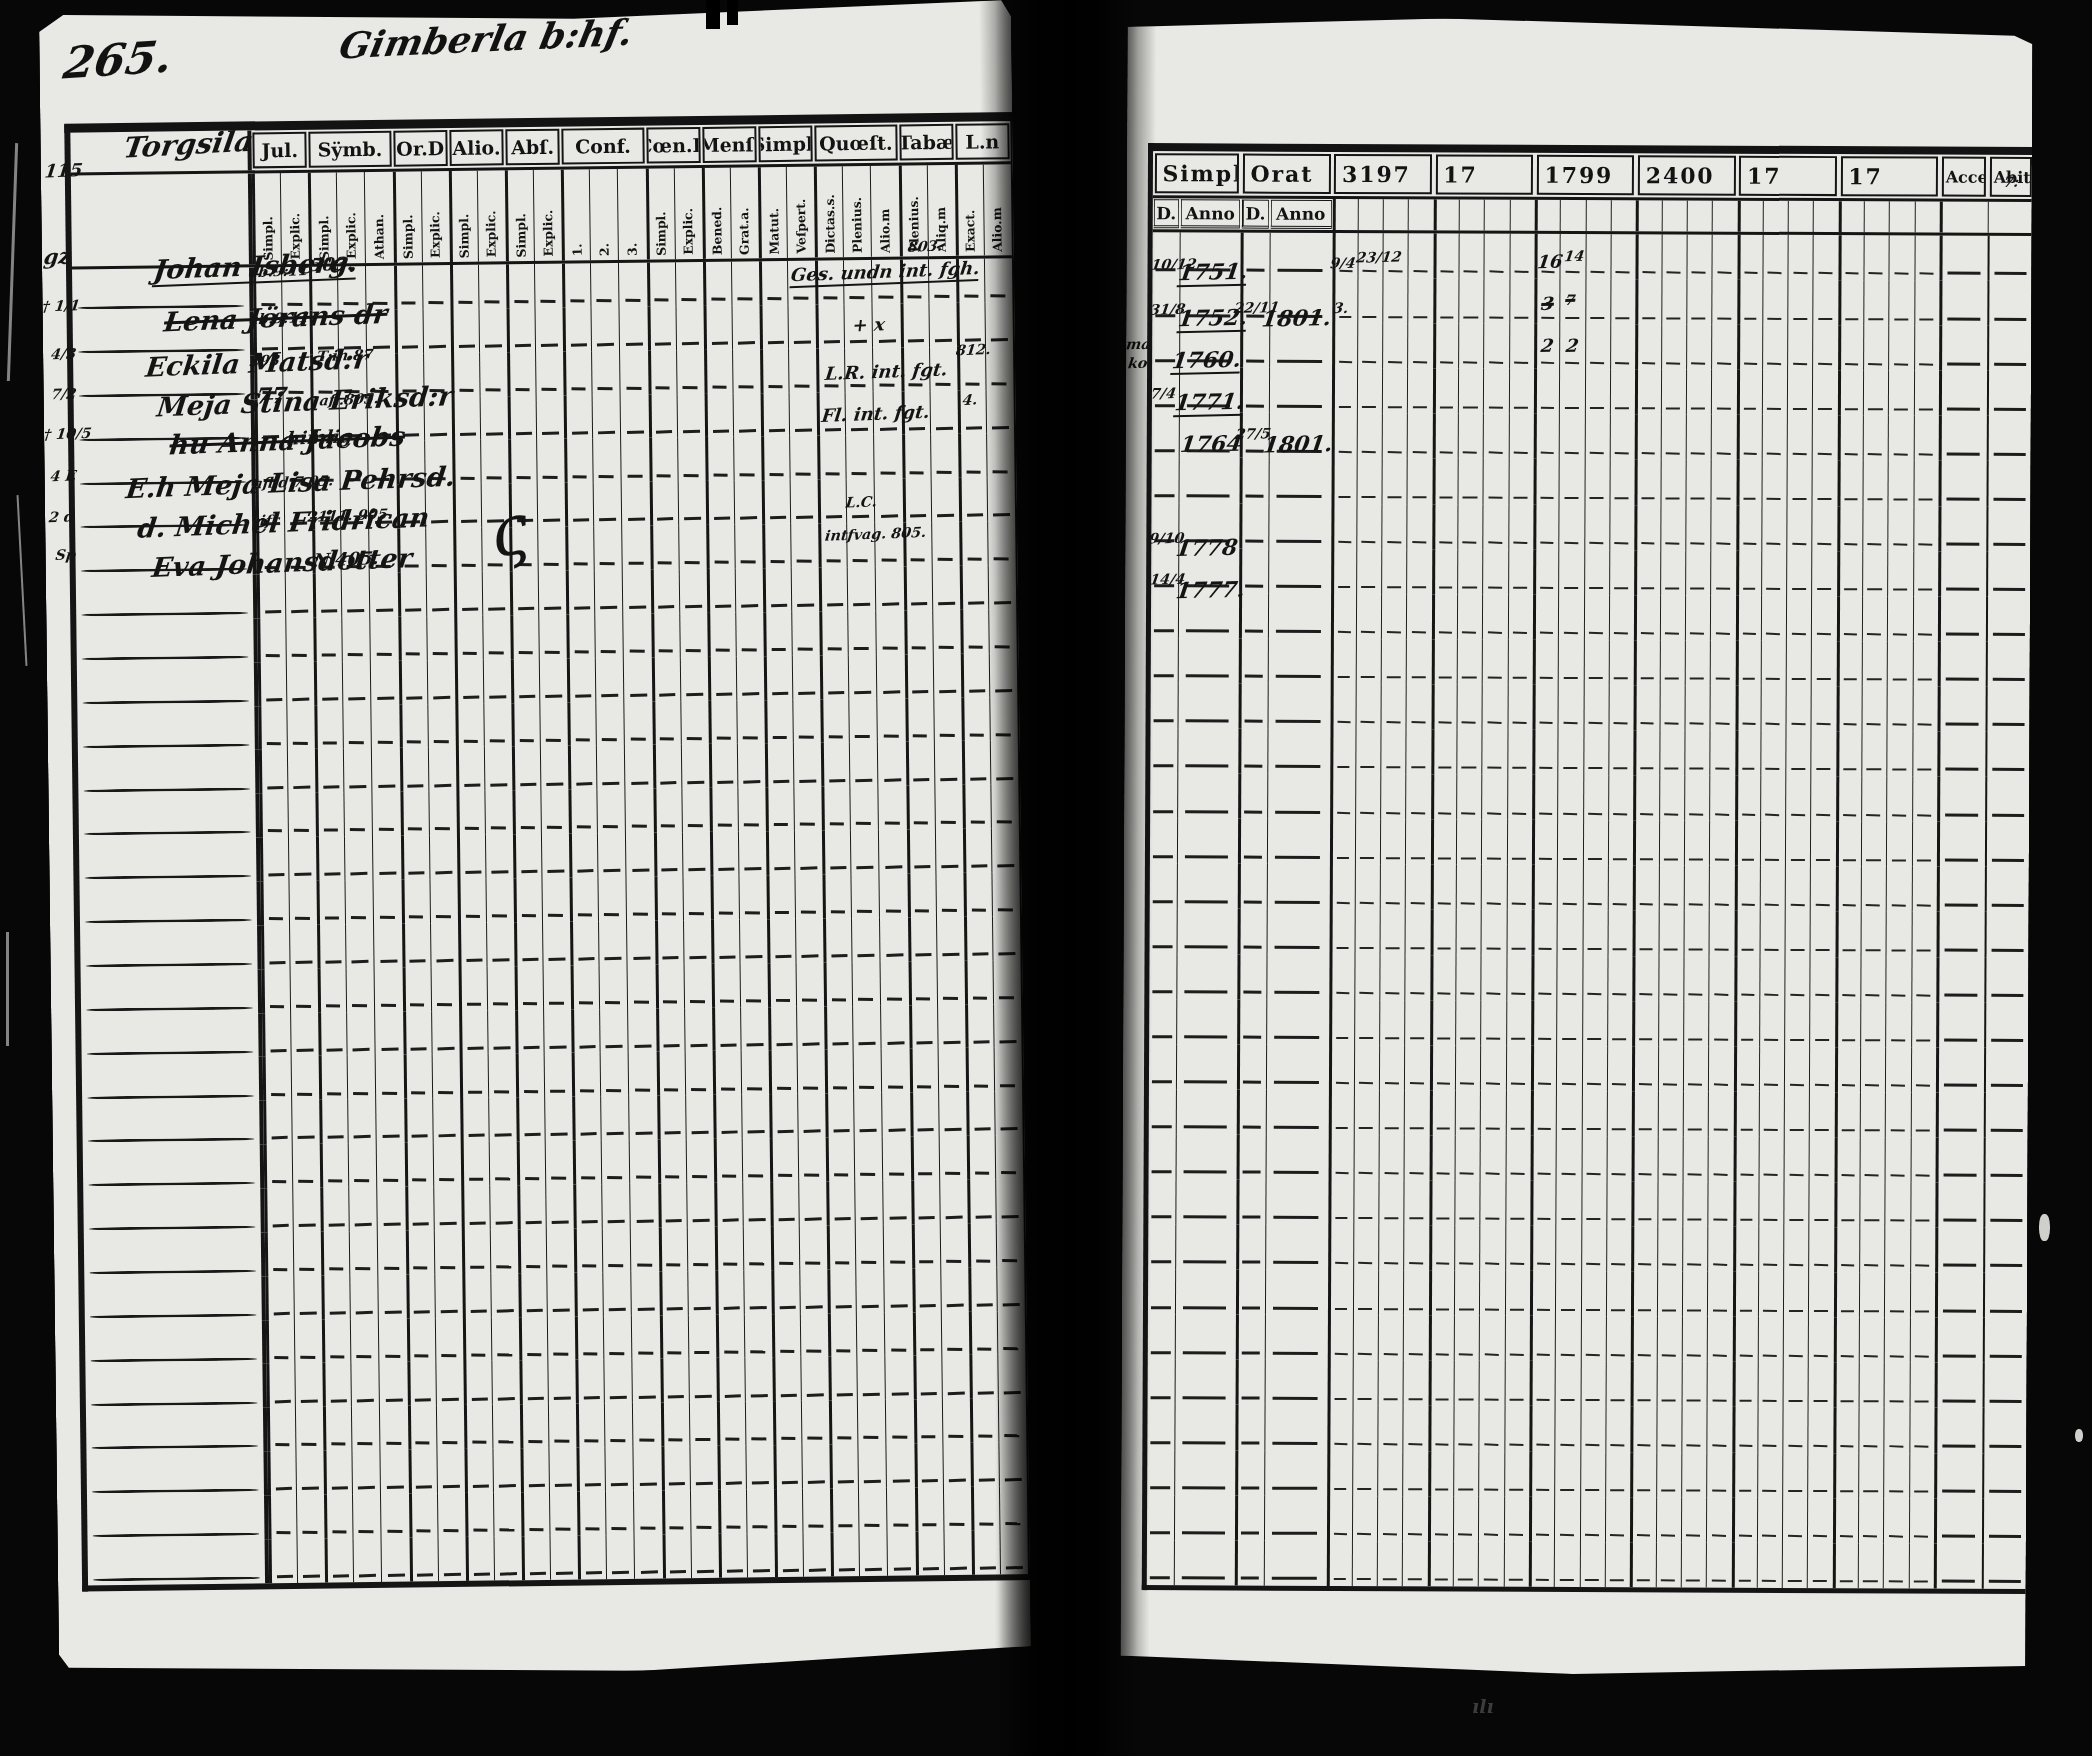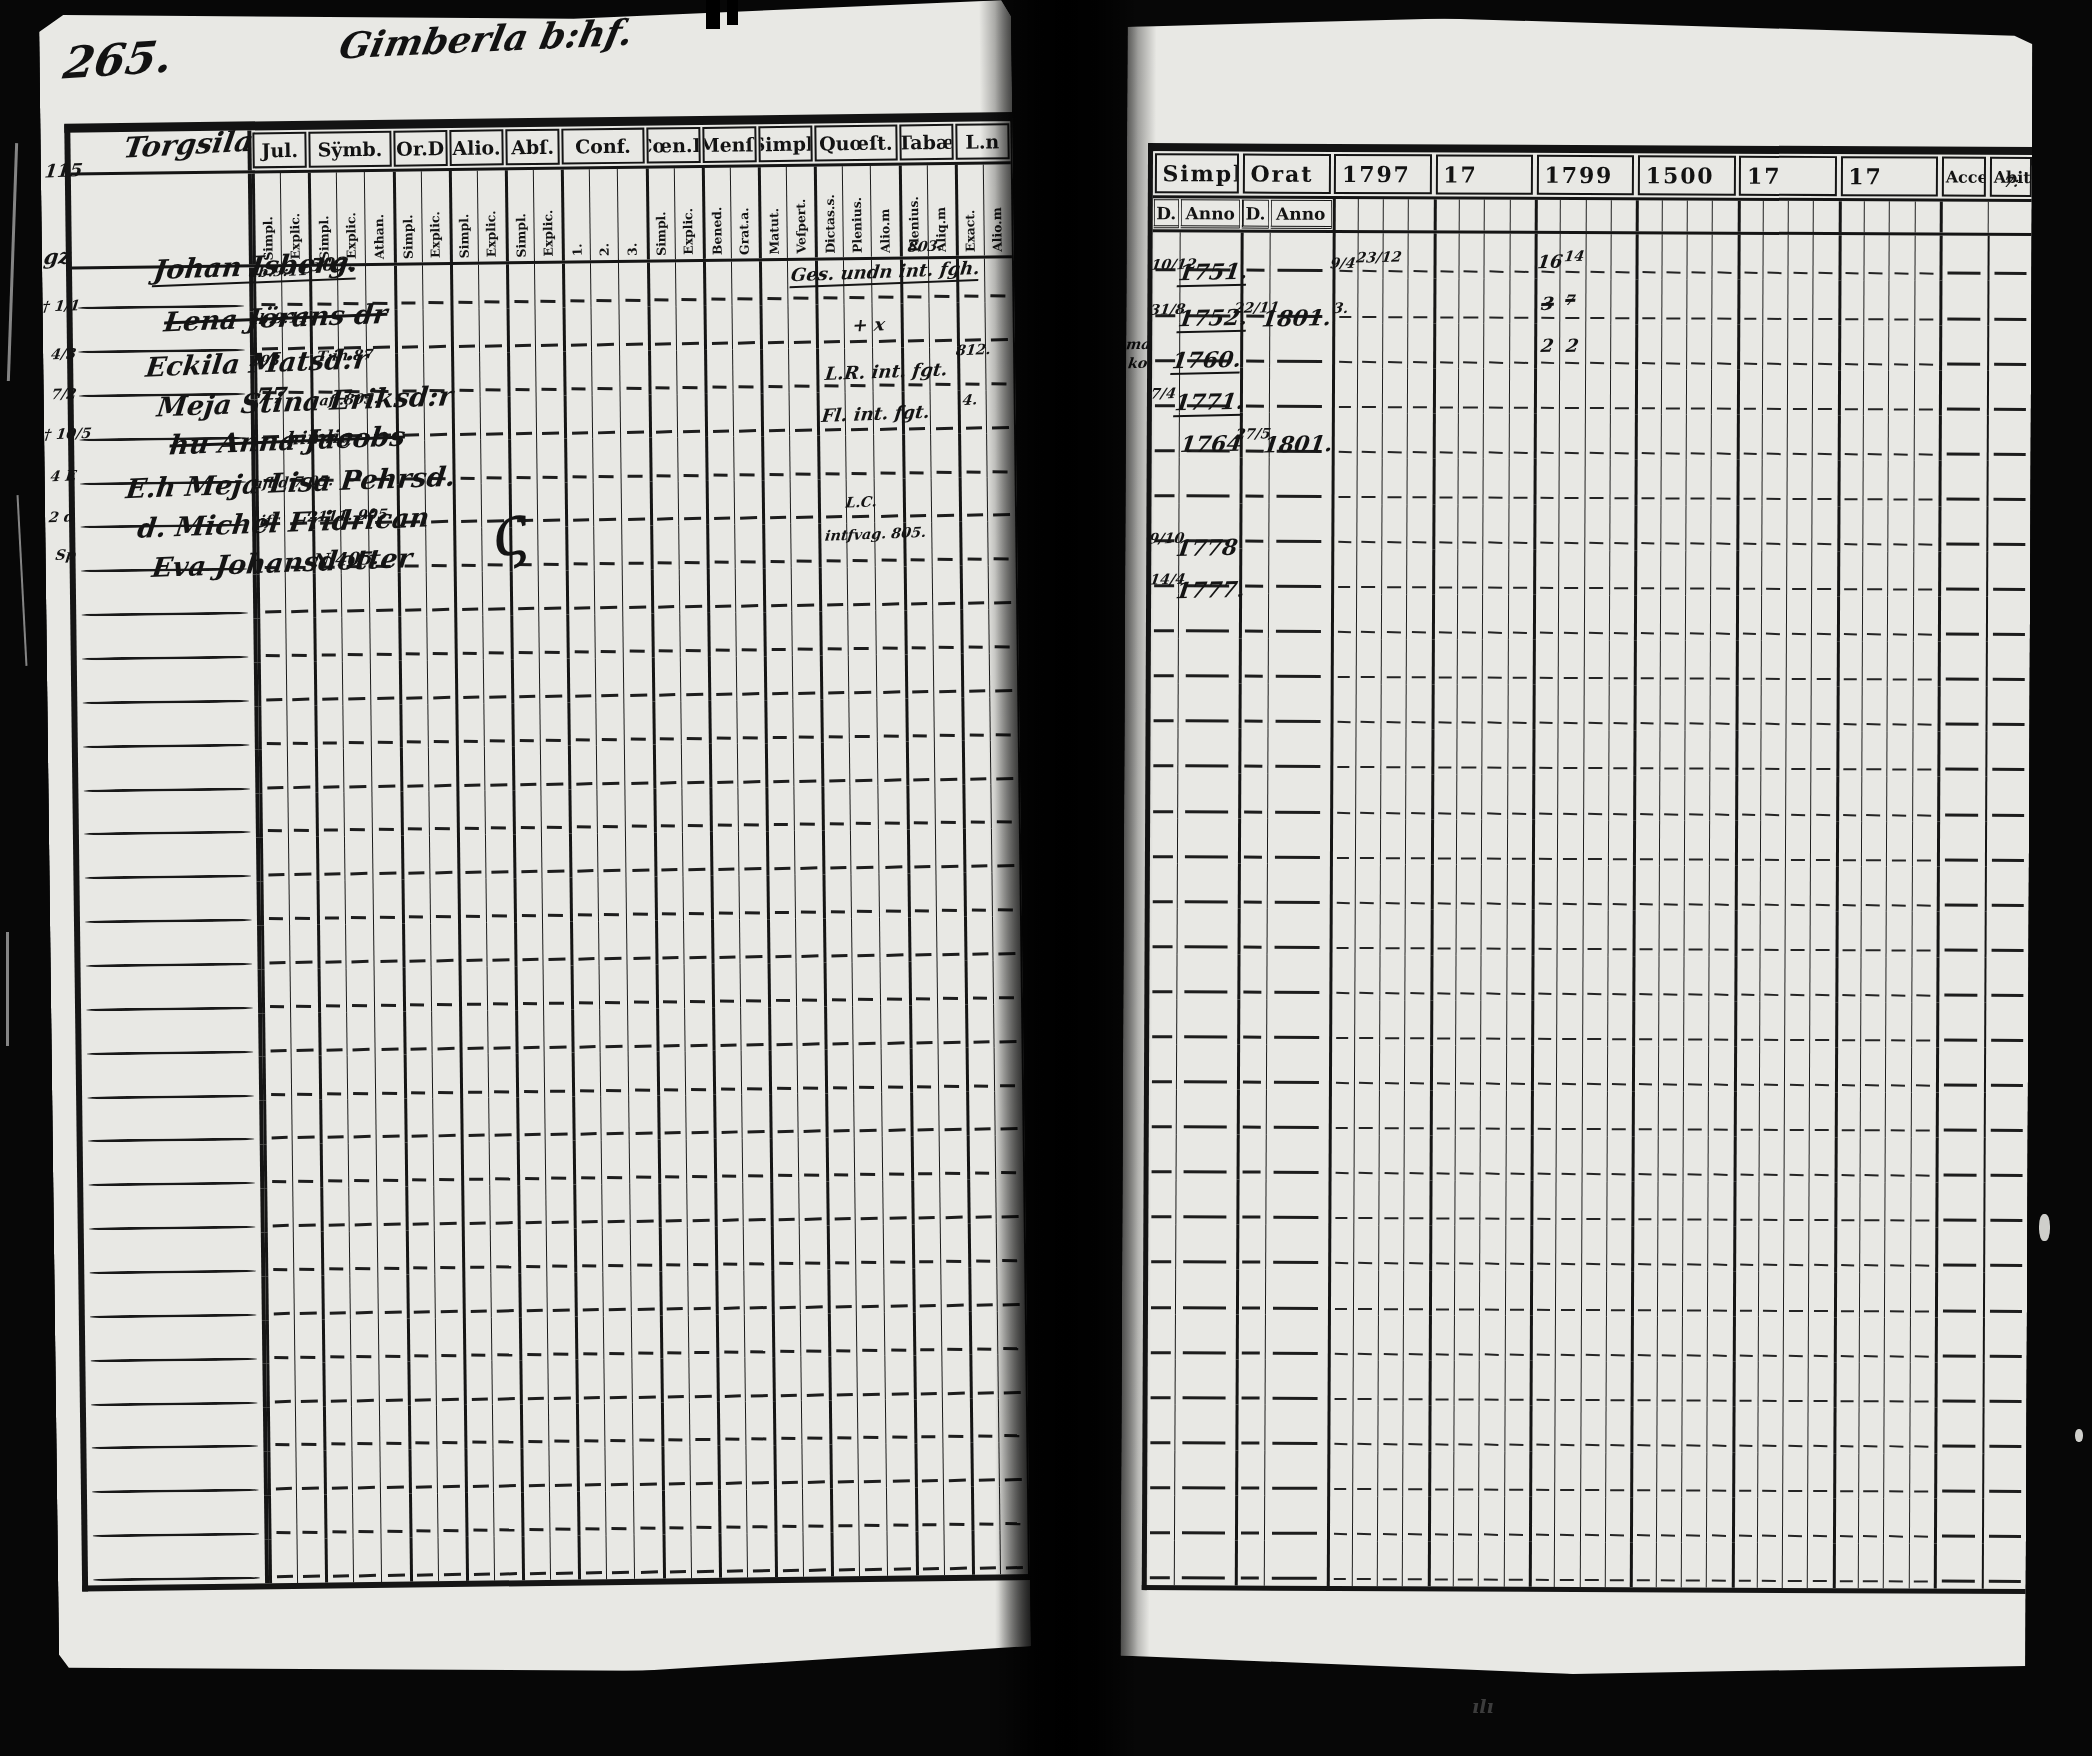--- a/index.html
+++ b/index.html
@@ -2837,7 +2837,7 @@
         <div class="r-head" style="grid-template-columns: 27px 61px 28.5px 63px repeat(24, 1fr) 48px 46px;">
           <div class="hbox2" style="grid-column: span 2;">Simpl</div>
           <div class="hbox2" style="grid-column: span 2;">Orat</div>
-          <div class="hbox2 yr" style="grid-column: span 4;">1797</div>
+          <div class="hbox2 yr" style="grid-column: span 4;">3197</div>
           <div class="hbox2 yr" style="grid-column: span 4;">17</div>
           <div class="hbox2 yr" style="grid-column: span 4;">1799</div>
           <div class="hbox2 yr" style="grid-column: span 4;">1500</div>

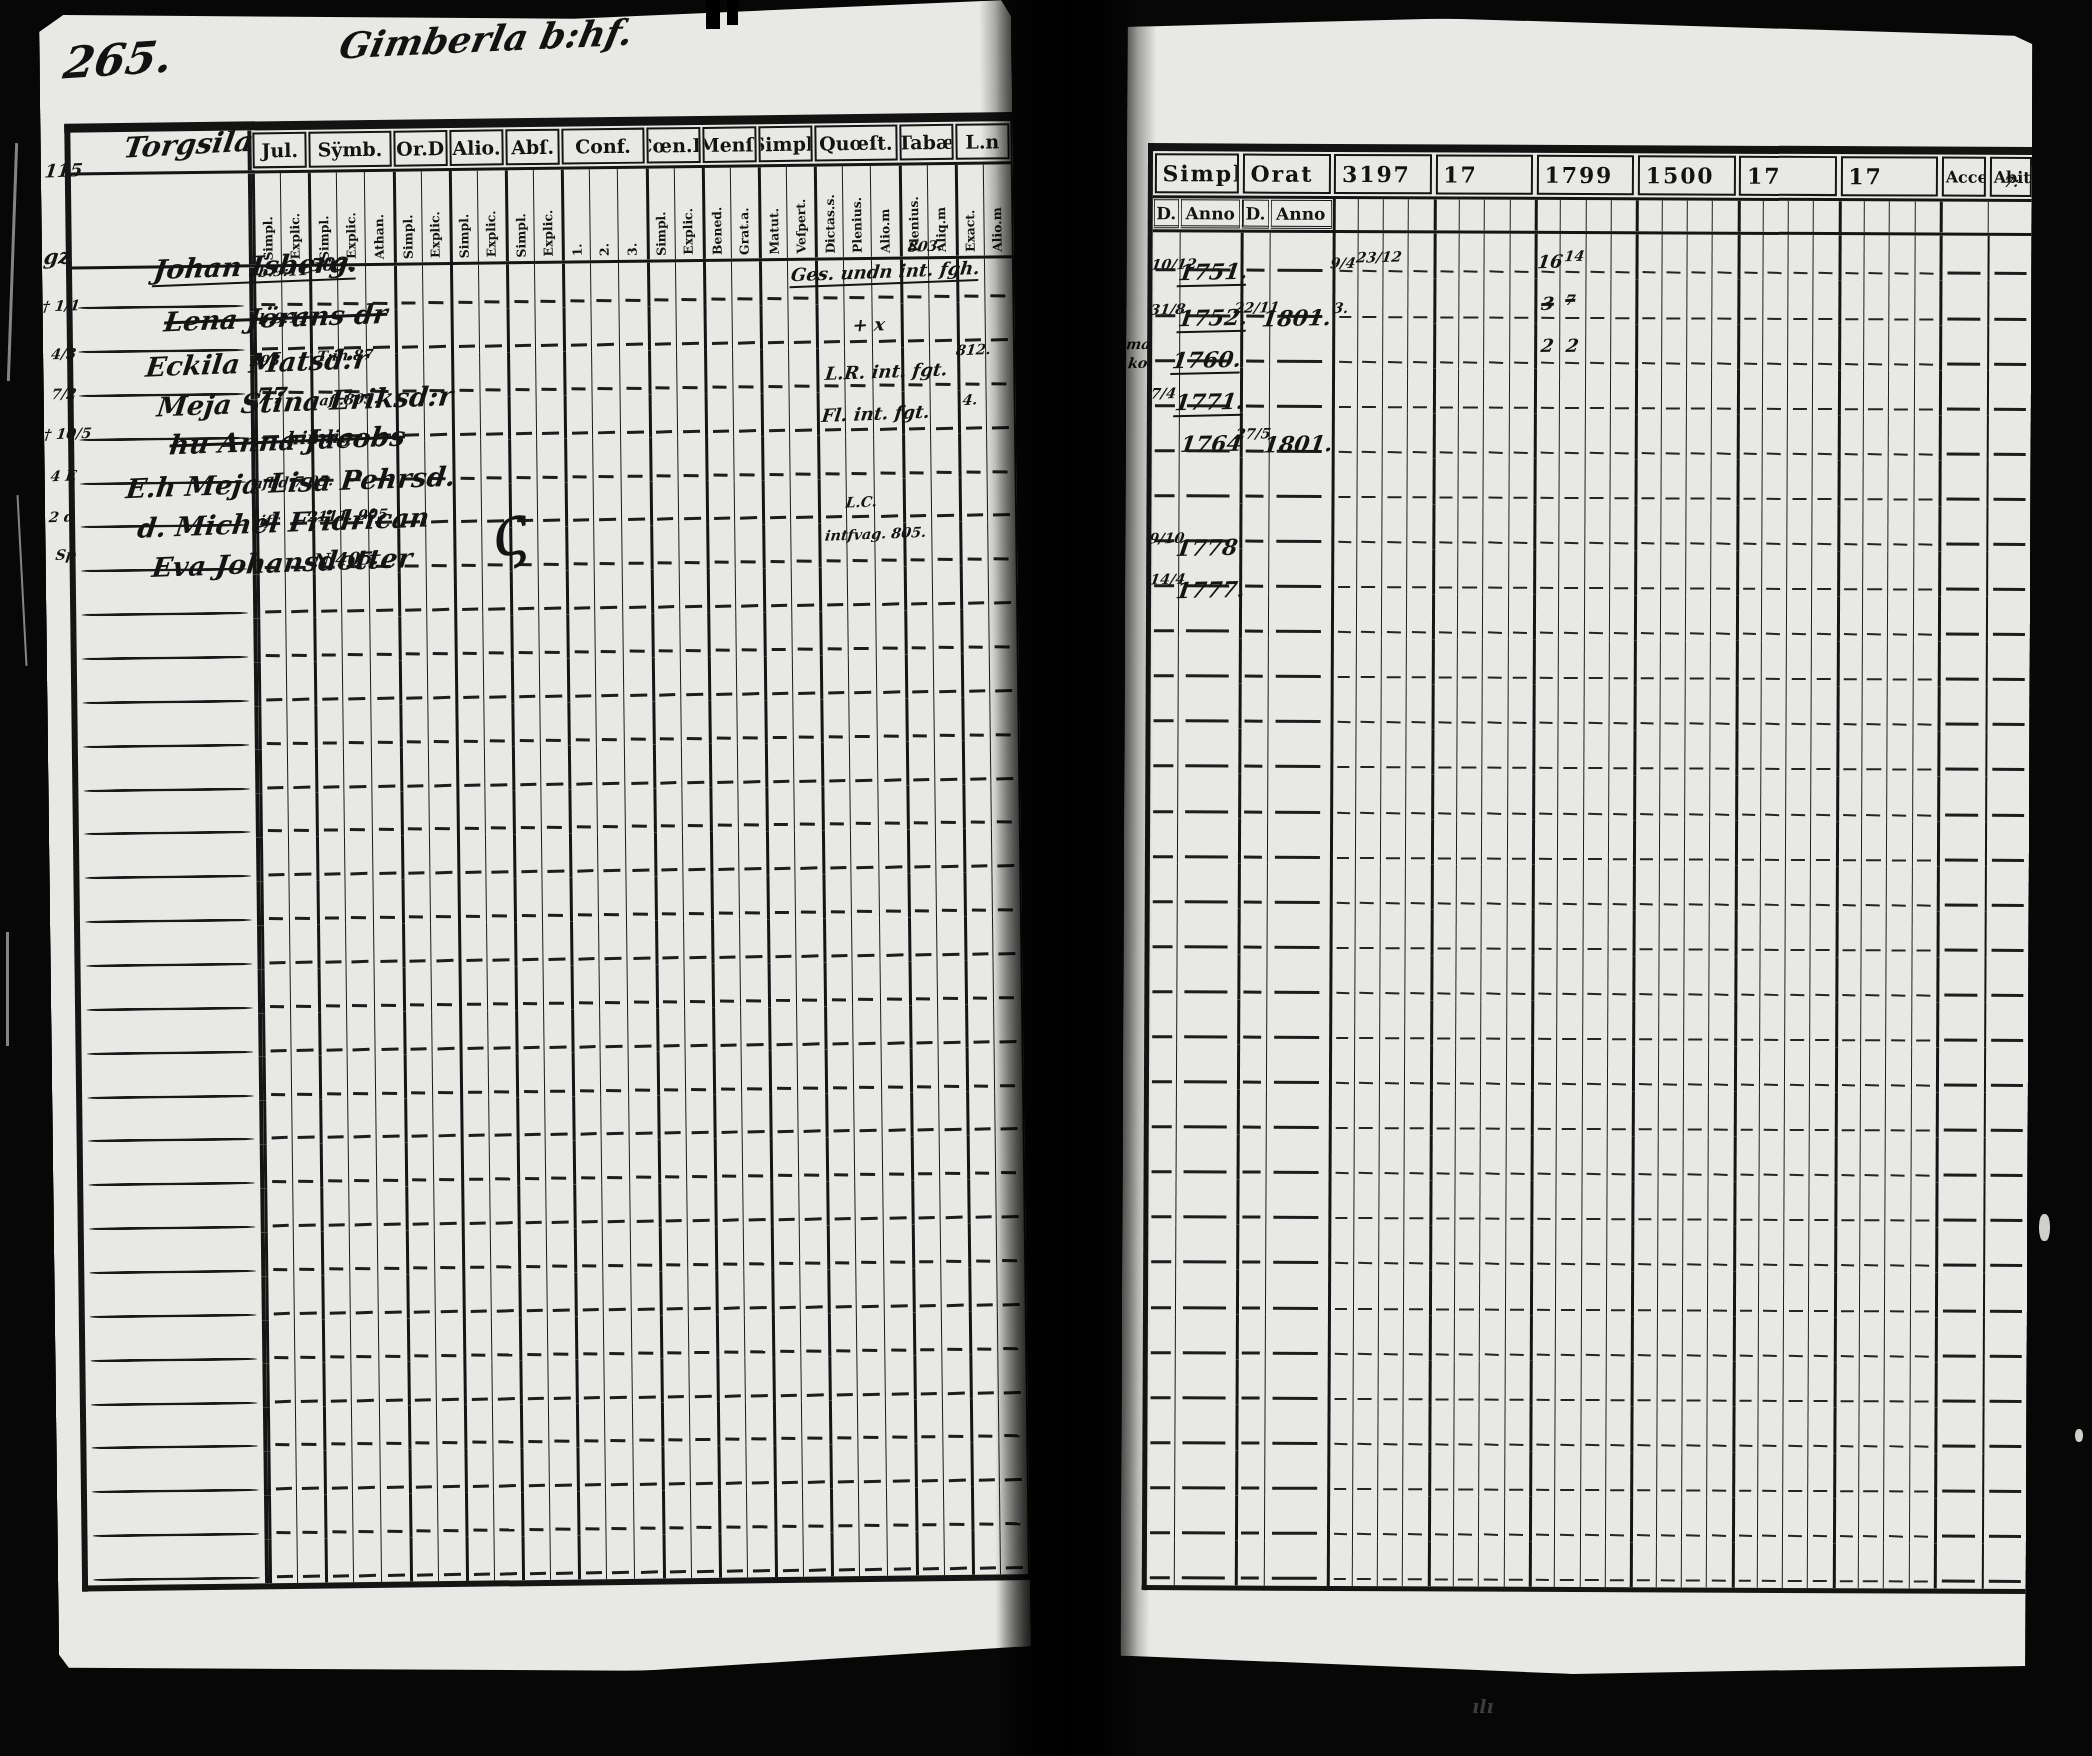--- a/index.html
+++ b/index.html
@@ -2840,7 +2840,7 @@
           <div class="hbox2 yr" style="grid-column: span 4;">3197</div>
           <div class="hbox2 yr" style="grid-column: span 4;">17</div>
           <div class="hbox2 yr" style="grid-column: span 4;">1799</div>
-          <div class="hbox2 yr" style="grid-column: span 4;">1500</div>
+          <div class="hbox2 yr" style="grid-column: span 4;">2400</div>
           <div class="hbox2 yr" style="grid-column: span 4;">17</div>
           <div class="hbox2 yr" style="grid-column: span 4;">17</div>
           <div class="hbox2 sm2">Acceſ.</div>

